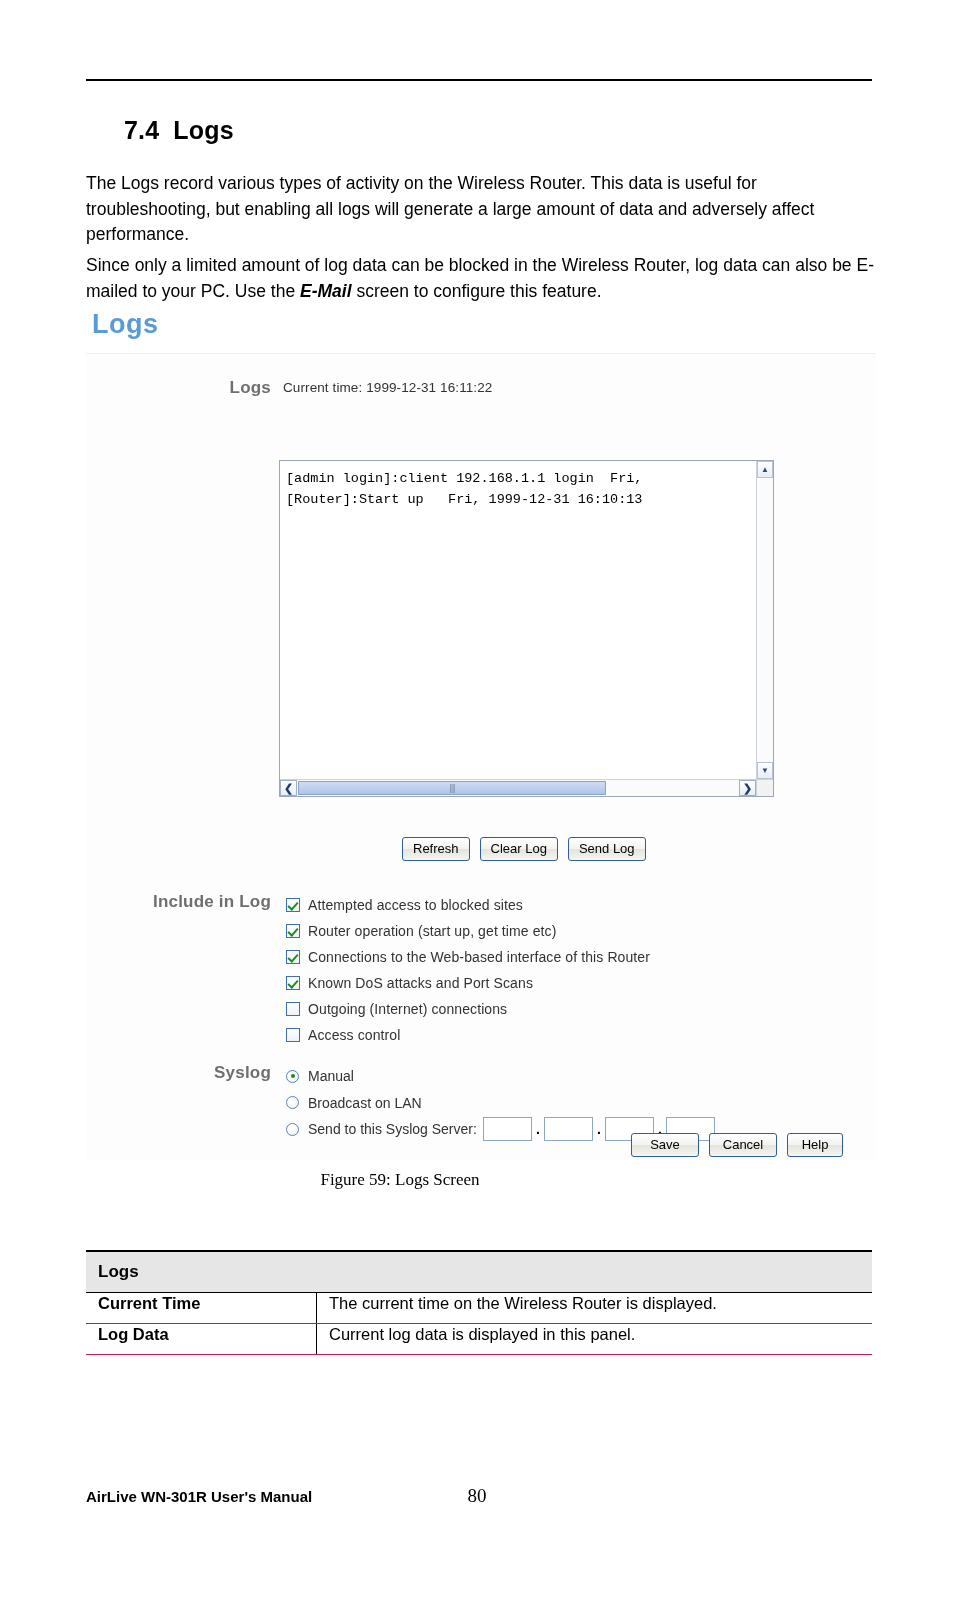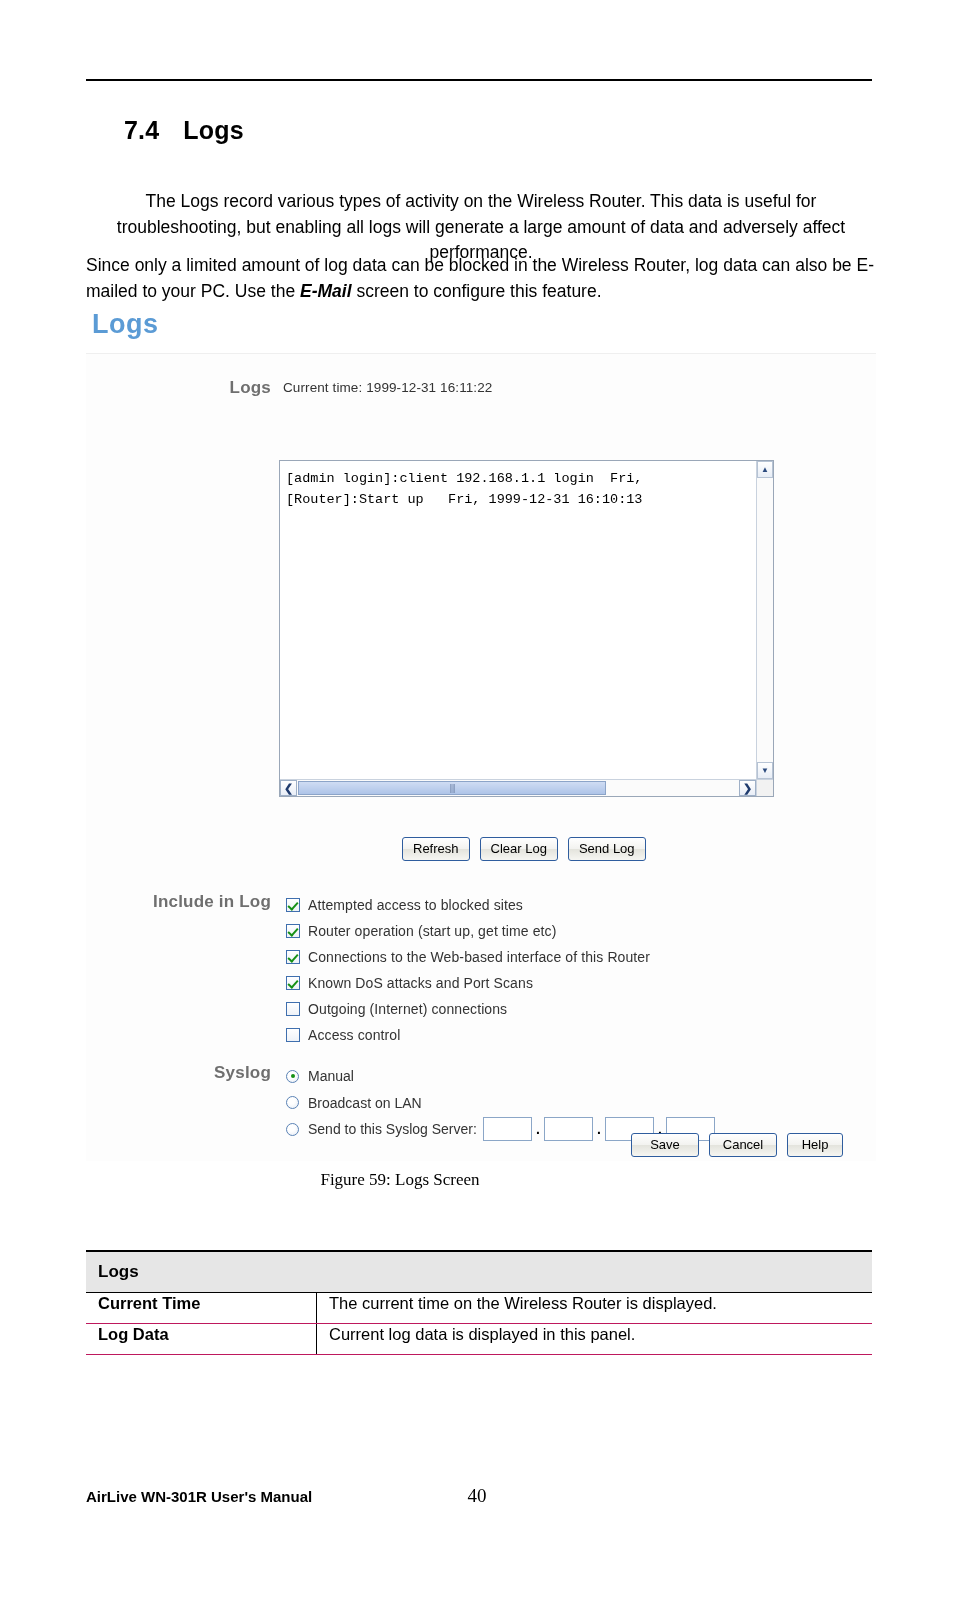--- a/index.html
+++ b/index.html
@@ -41,7 +41,7 @@
     font-weight: bold;
     letter-spacing: 0.2px;
   }
-  .sec-heading .num { margin-right: 24px; }
+  .sec-heading .num { margin-right: 14px; }
 
   
   .para {

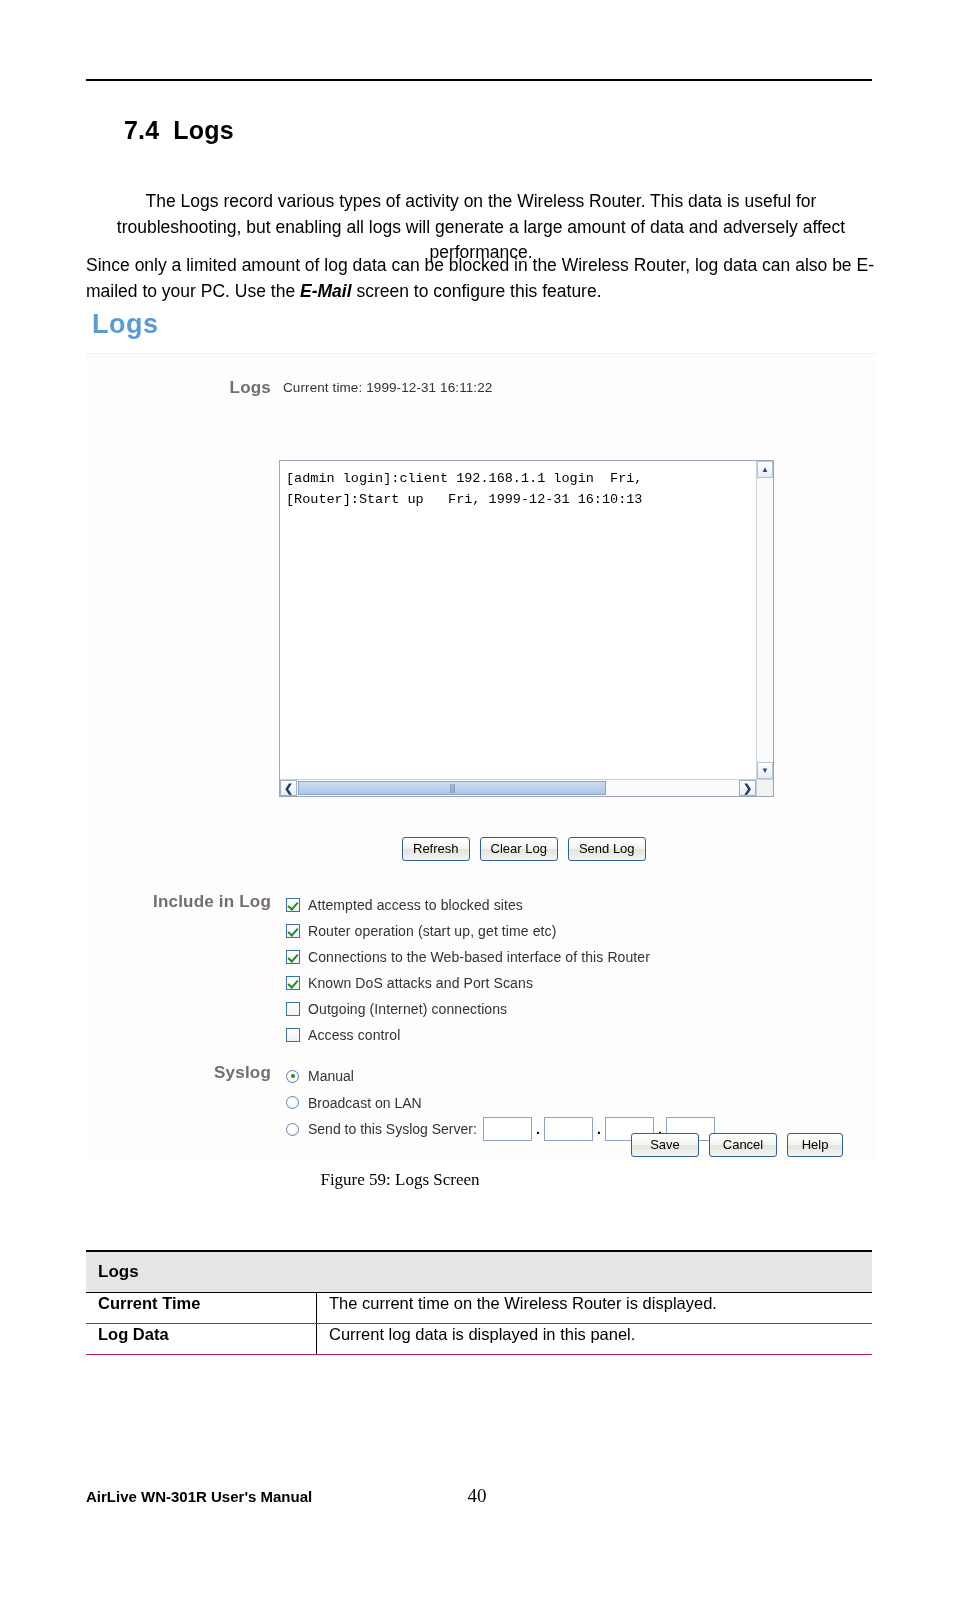--- a/index.html
+++ b/index.html
@@ -52,7 +52,7 @@
     line-height: 25.5px;
     text-align: left;
   }
-  .para.p1 { top: 189px; text-align: center; }
+  .para.p1 { top: 171px; }
   .para.p2 { top: 253px; }
   .para b { font-weight: bold; font-style: italic; }
 

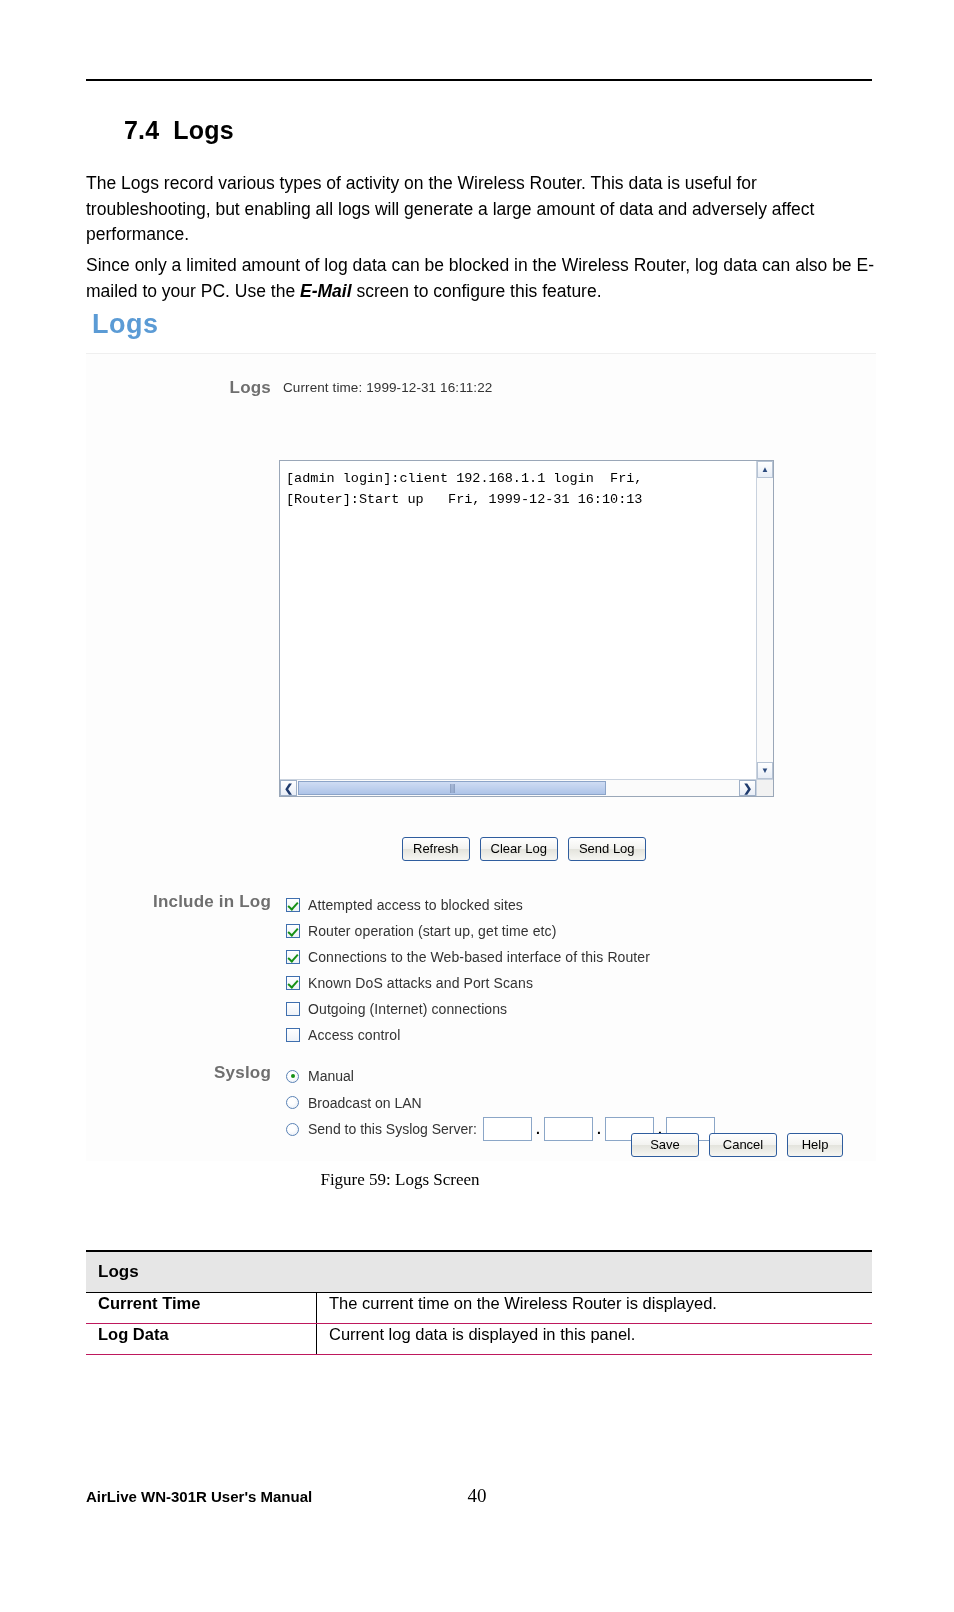--- a/index.html
+++ b/index.html
@@ -535,7 +535,7 @@
     </table>
 
   <div class="footer-left">AirLive WN-301R User's Manual</div>
-  <div class="footer-page">40</div>
+  <div class="footer-page">80</div>
 
 </div>
 

